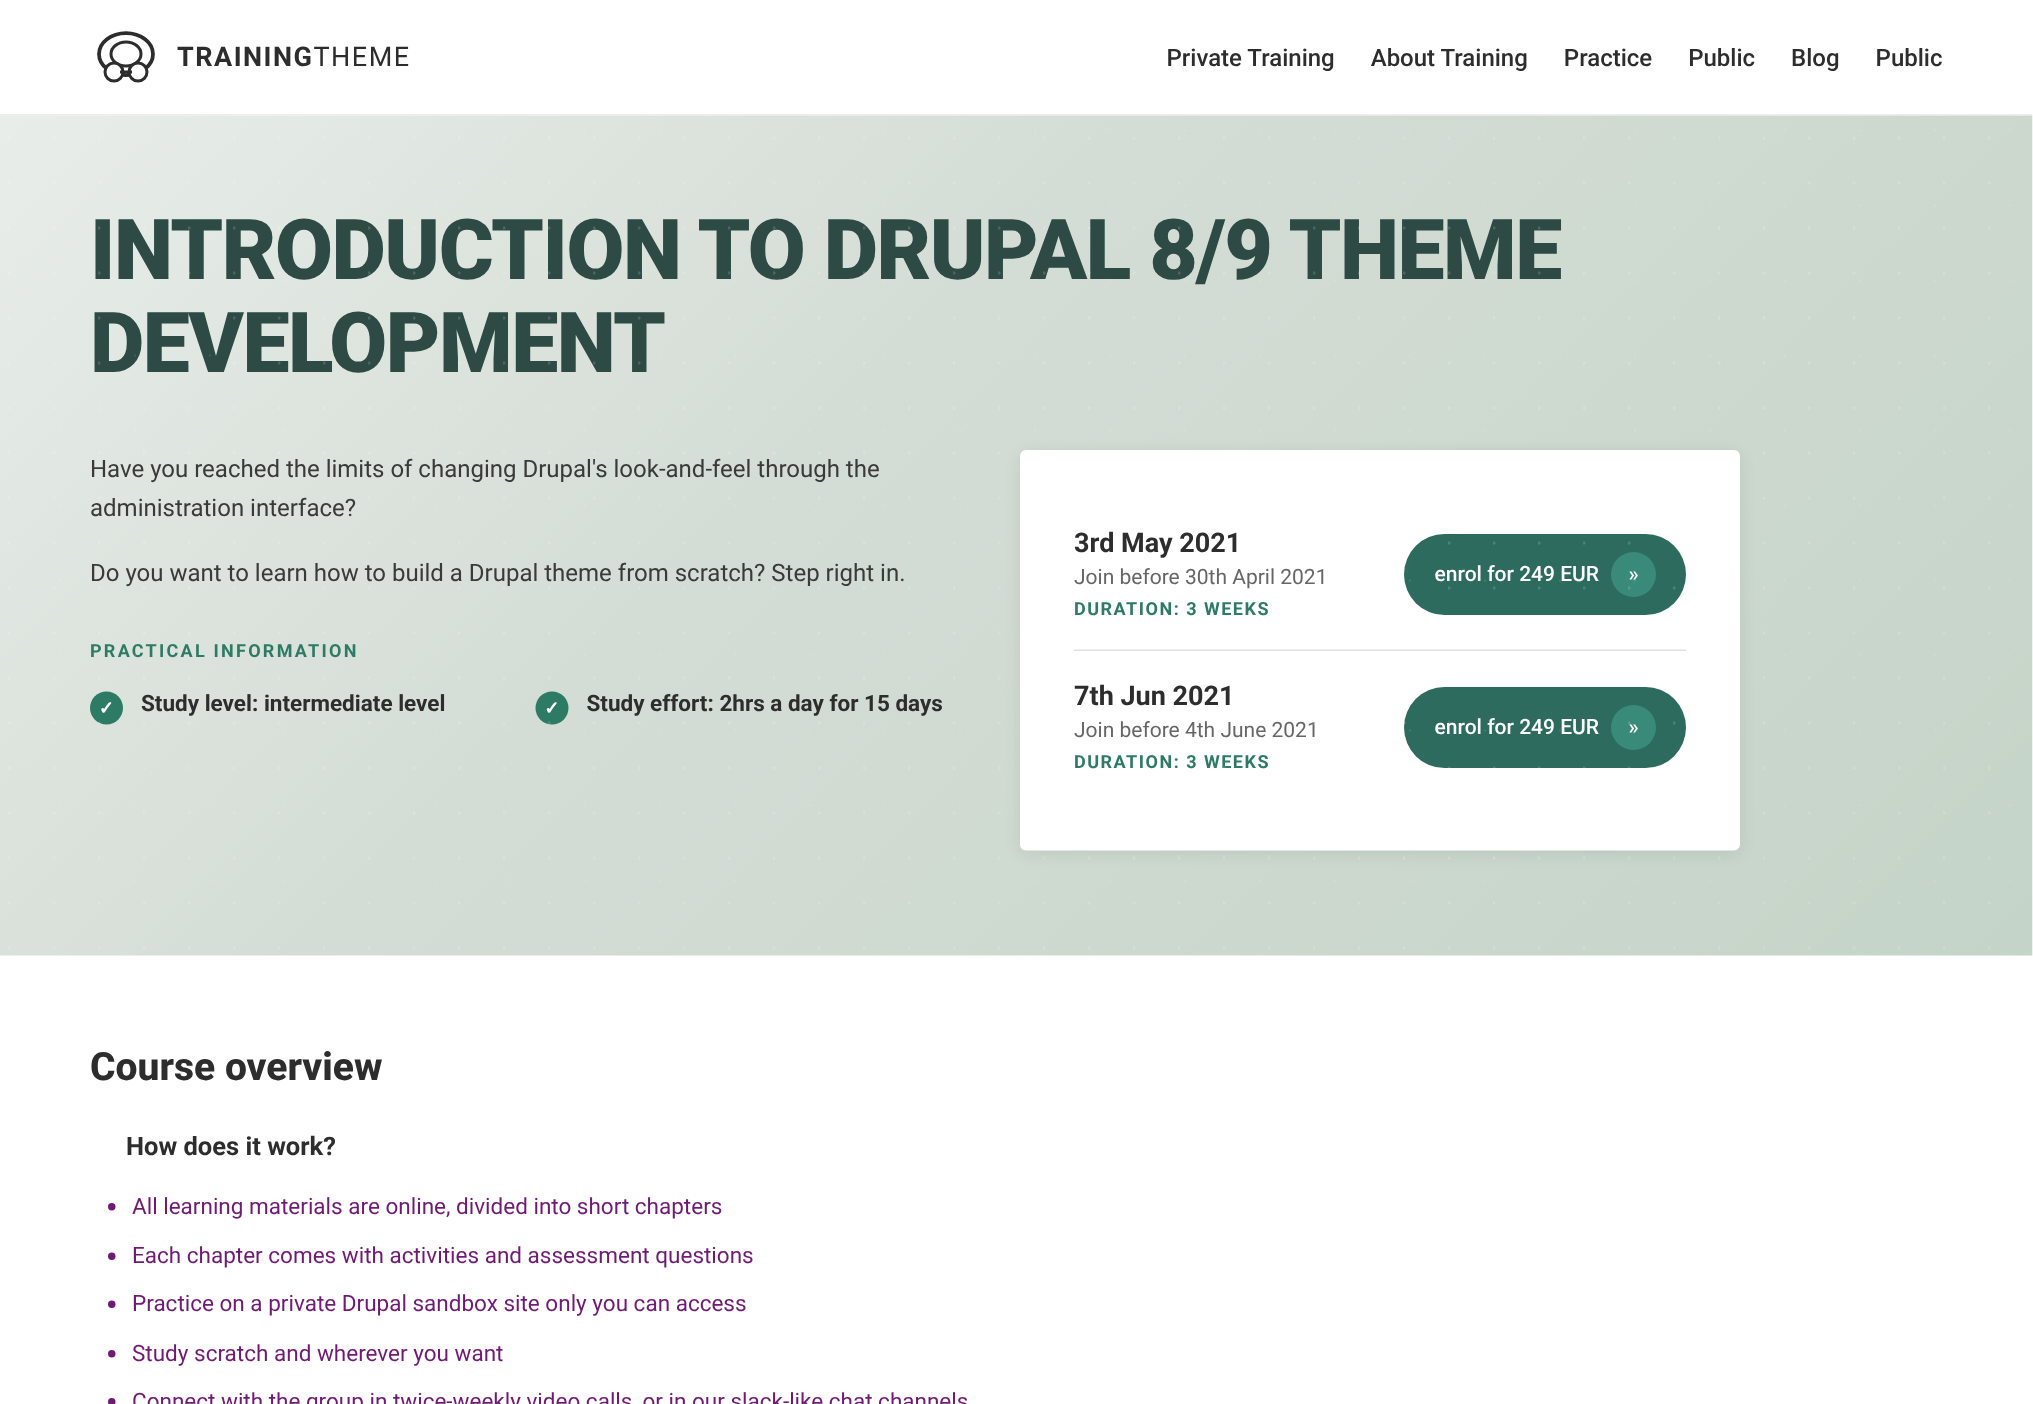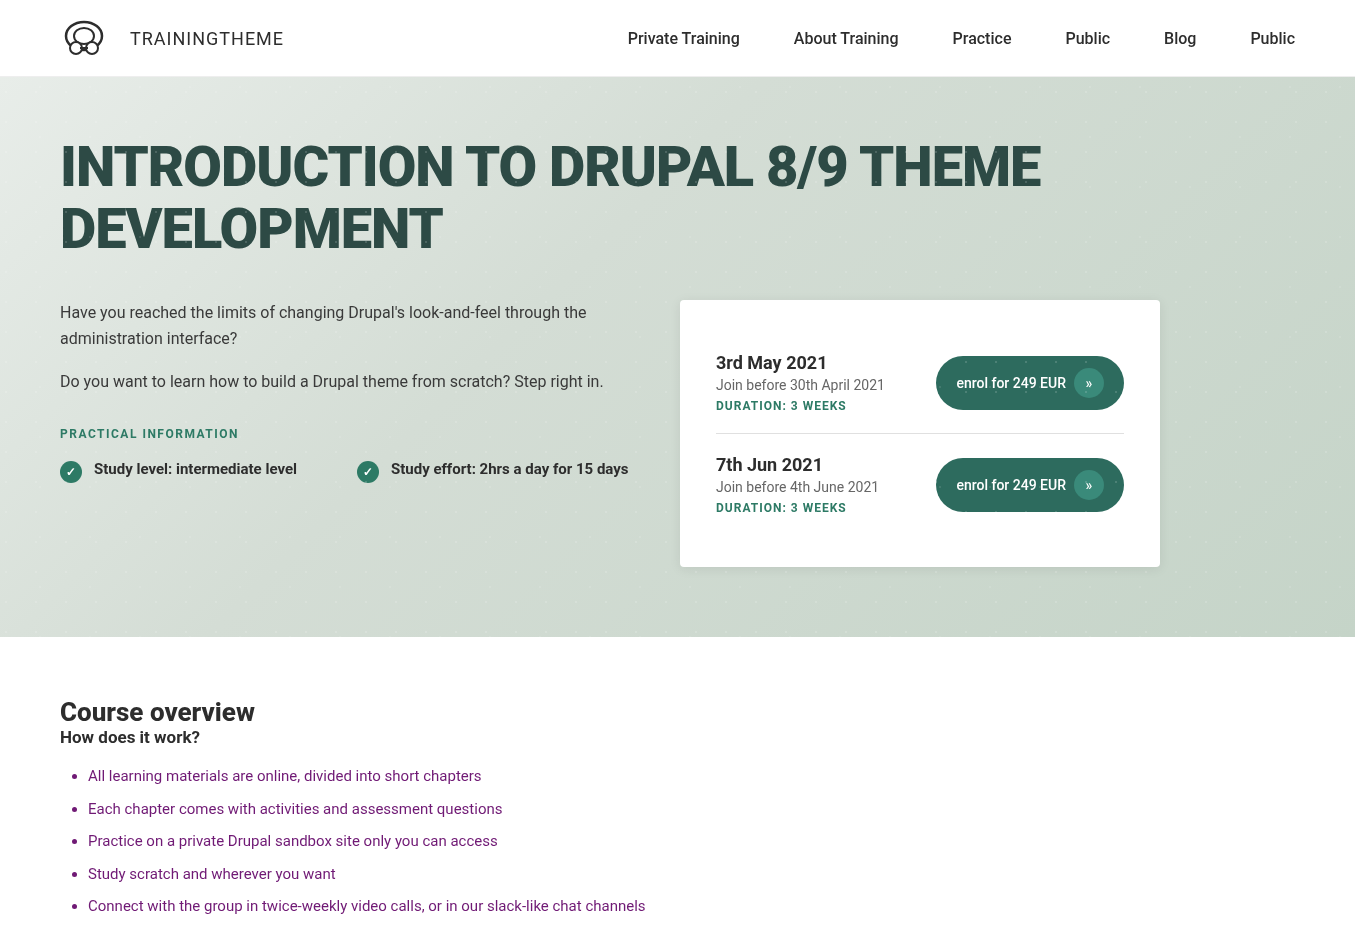--- a/index.html
+++ b/index.html
@@ -44,8 +44,7 @@
     }
 
     .logo-text strong {
-      font-weight: 400;
-      margin-left: 12px;
+      font-weight: 700;
     }
 
     nav {

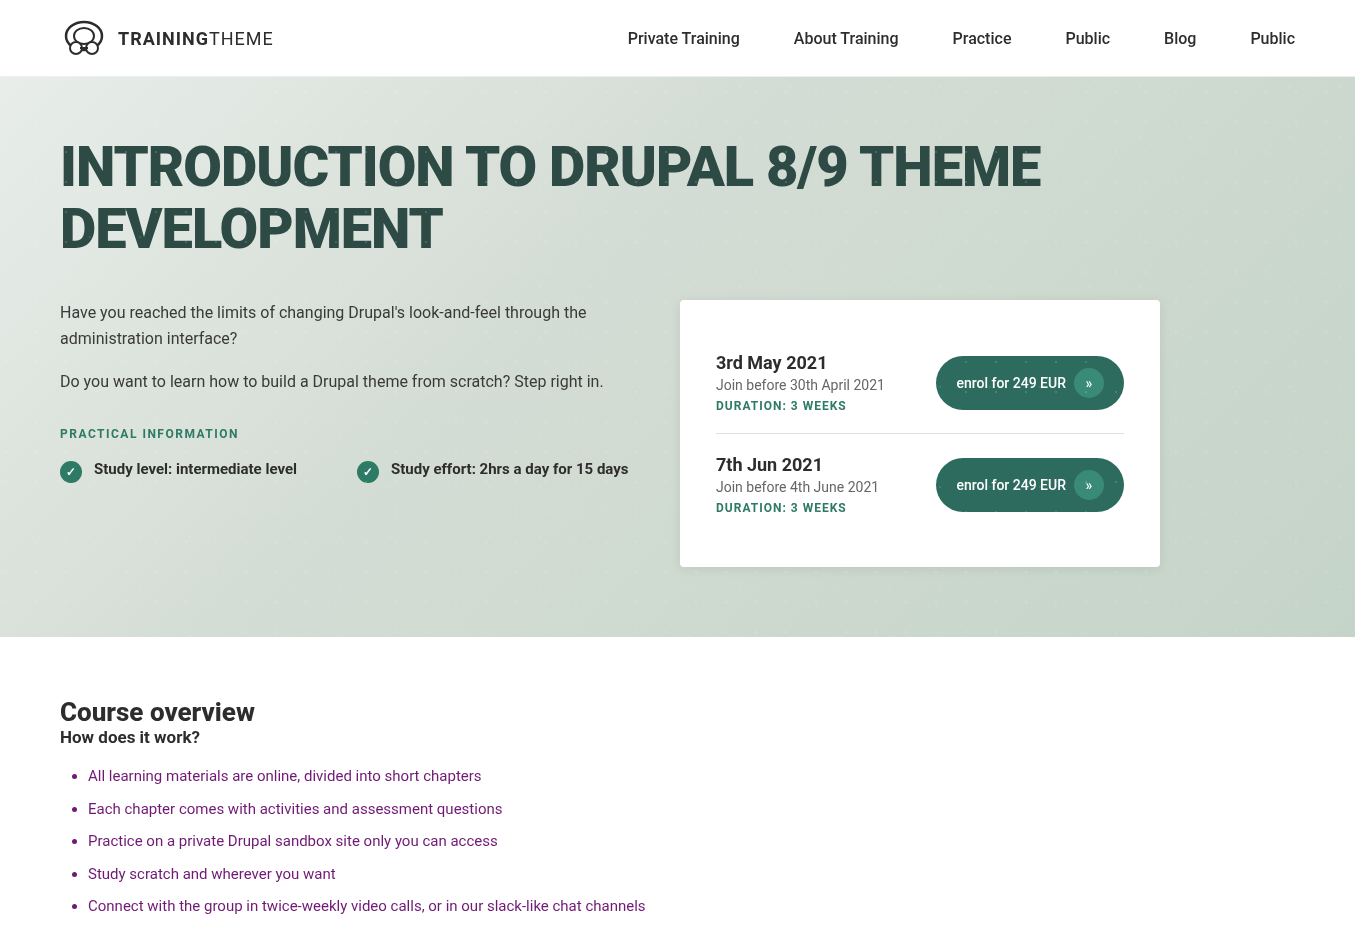--- a/index.html
+++ b/index.html
@@ -49,7 +49,7 @@
 
     nav {
       display: flex;
-      gap: 54px;
+      gap: 24px;
       align-items: center;
     }
 

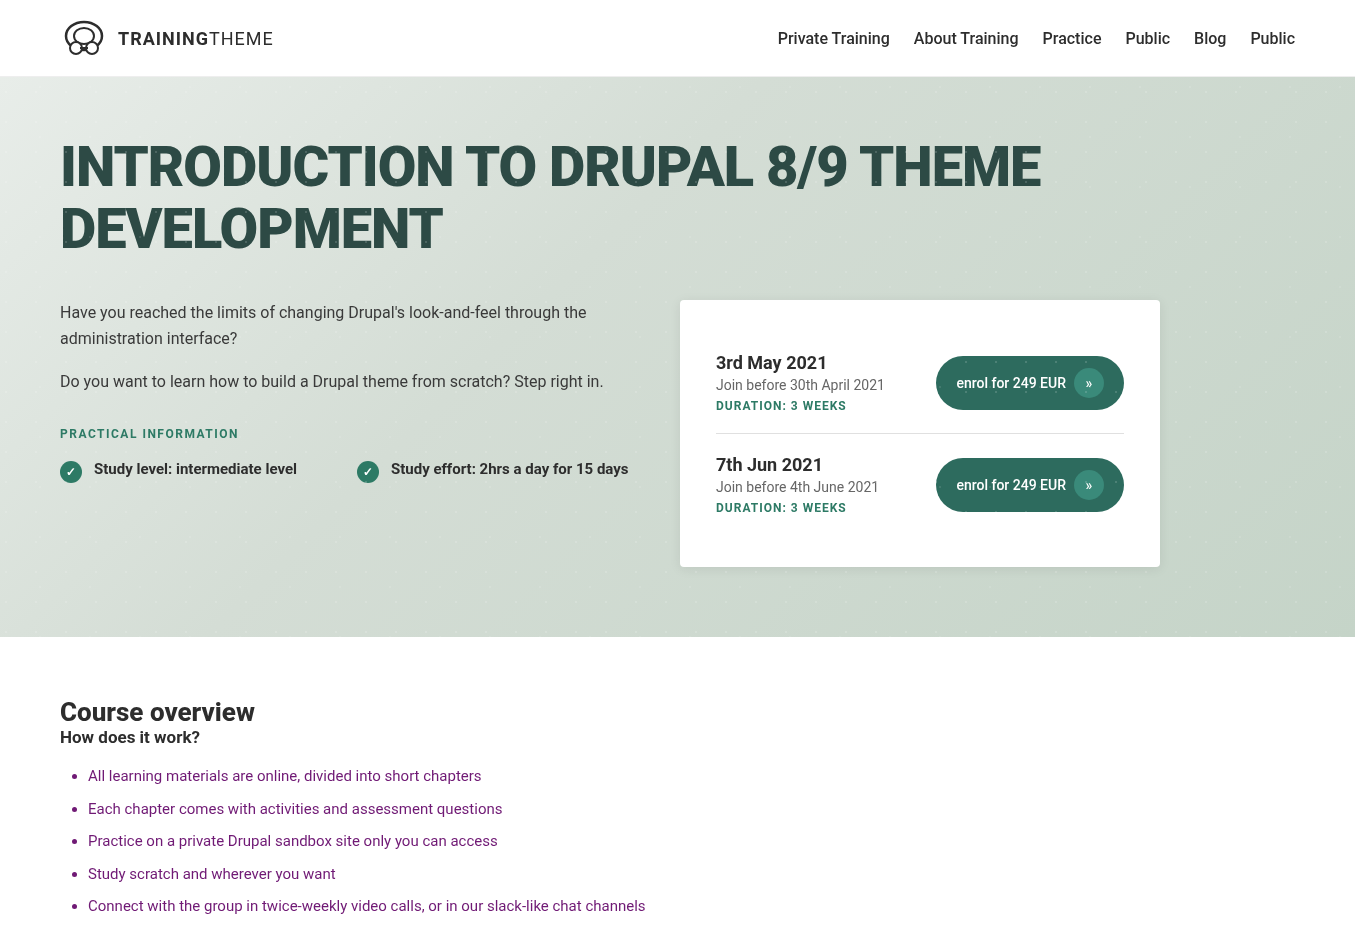--- a/index.html
+++ b/index.html
@@ -250,6 +250,7 @@
       font-size: 26px;
       font-weight: 800;
       color: #2d2d2d;
+      margin-bottom: 28px;
     }
 
     .subsection-title {

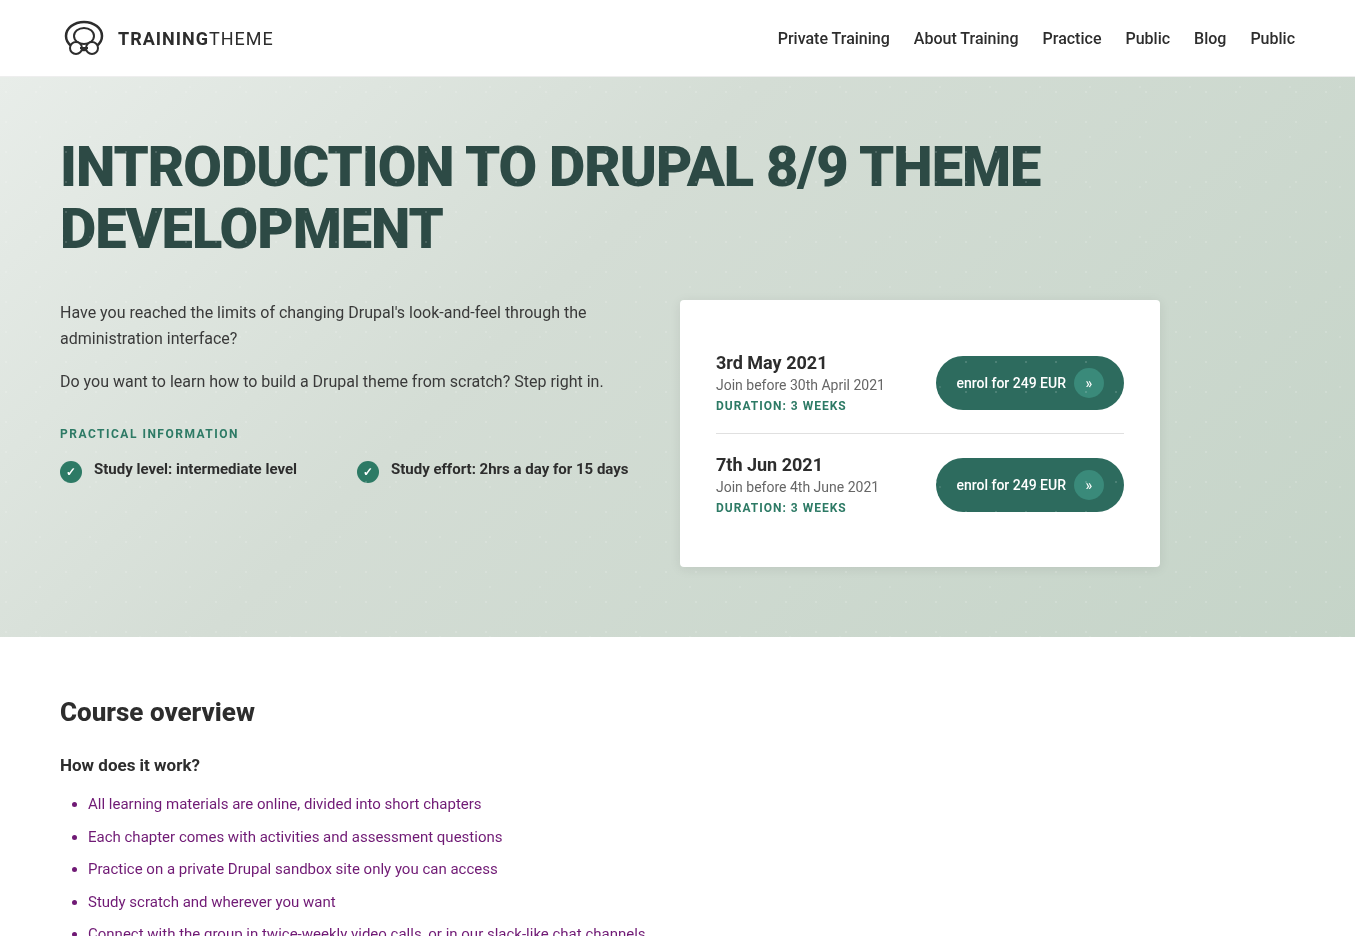--- a/index.html
+++ b/index.html
@@ -258,6 +258,7 @@
       font-weight: 700;
       color: #2d2d2d;
       margin-bottom: 18px;
+      margin-left: 24px;
     }
 
     .bullet-list {

